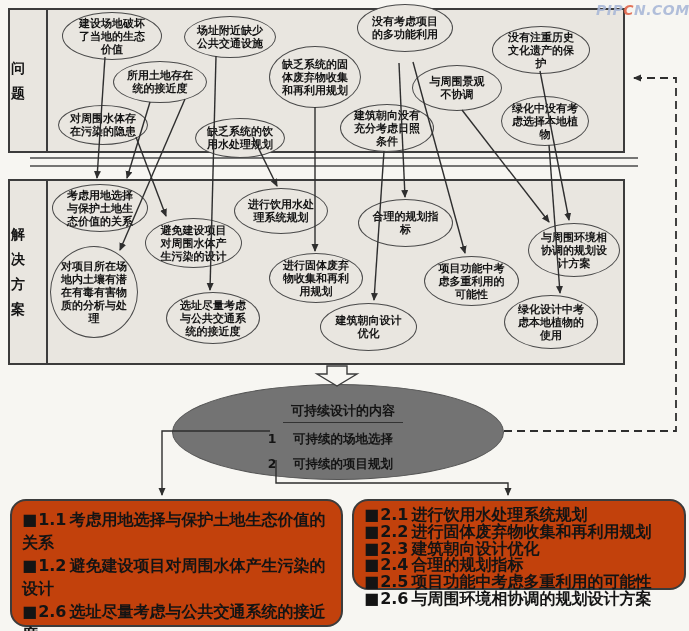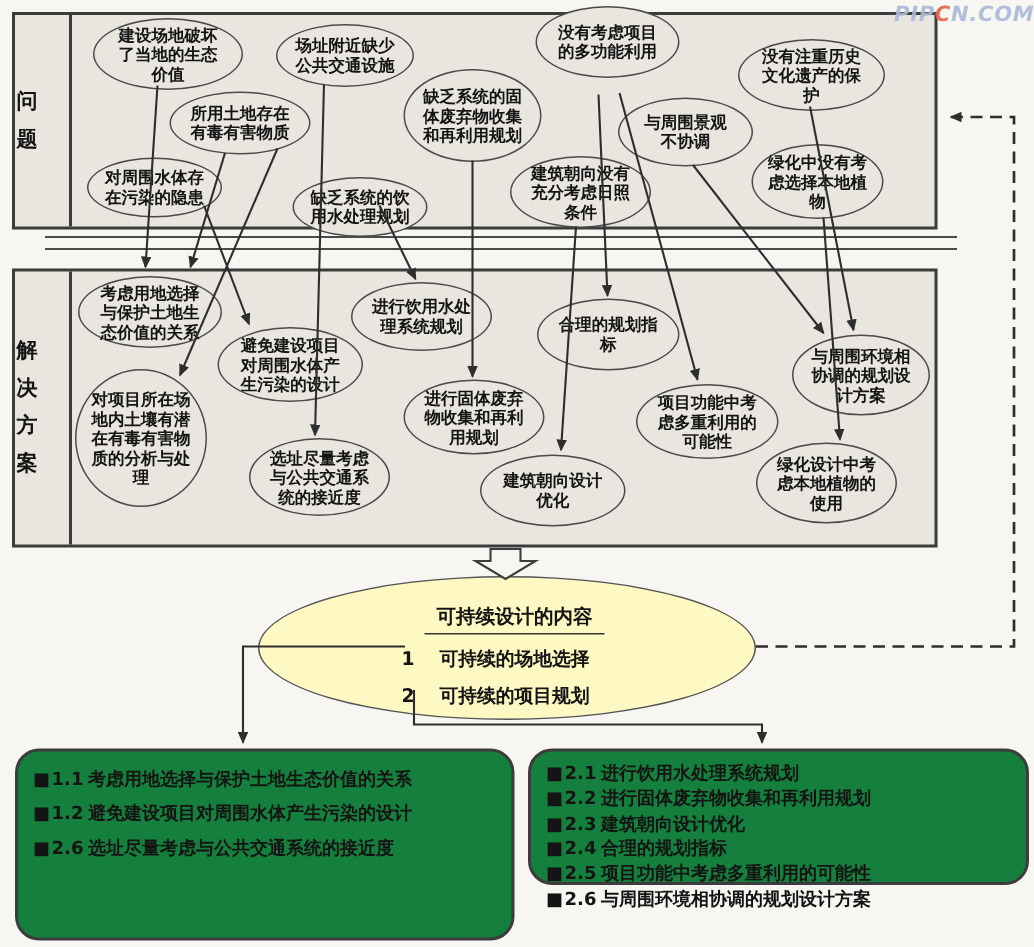--- a/index.html
+++ b/index.html
@@ -86,7 +86,7 @@
 <div class="ell" style="left:184px;top:16px;width:92px;height:42px;"><span>场址附近缺少
 公共交通设施</span></div>
 <div class="ell" style="left:113px;top:61px;width:94px;height:42px;"><span>所用土地存在
-有毒有害物质</span></div>
+统的接近度</span></div>
 <div class="ell" style="left:58px;top:105px;width:90px;height:40px;"><span>对周围水体存
 在污染的隐患</span></div>
 <div class="ell" style="left:195px;top:118px;width:90px;height:40px;"><span>缺乏系统的饮

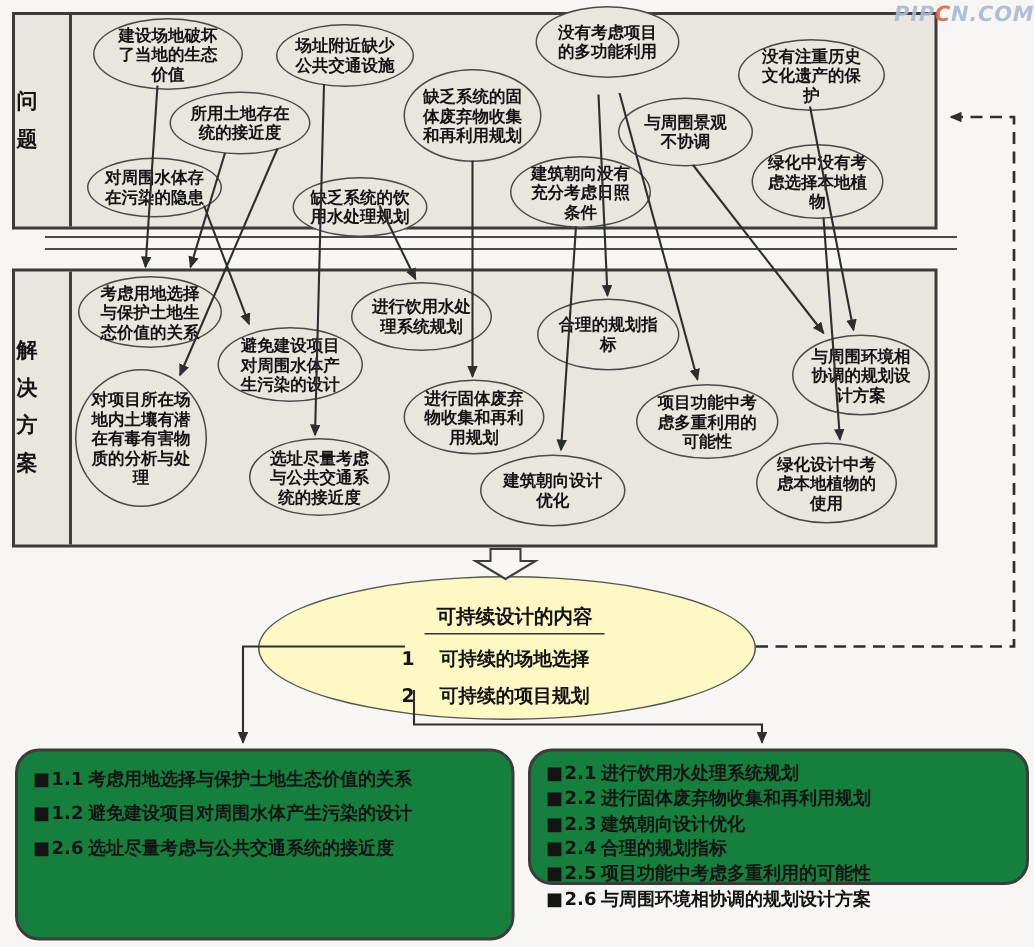--- a/index.html
+++ b/index.html
@@ -28,7 +28,7 @@
   }
   .center-ell{
     position:absolute;left:172px;top:384px;width:332px;height:96px;
-    background:#fef9c3;border:1.6px solid #555;border-radius:50%;
+    background:#737373;border:1.6px solid #555;border-radius:50%;
     z-index:2;box-sizing:border-box;
   }
   .ce-inner{position:absolute;left:92px;top:15px;width:200px;}

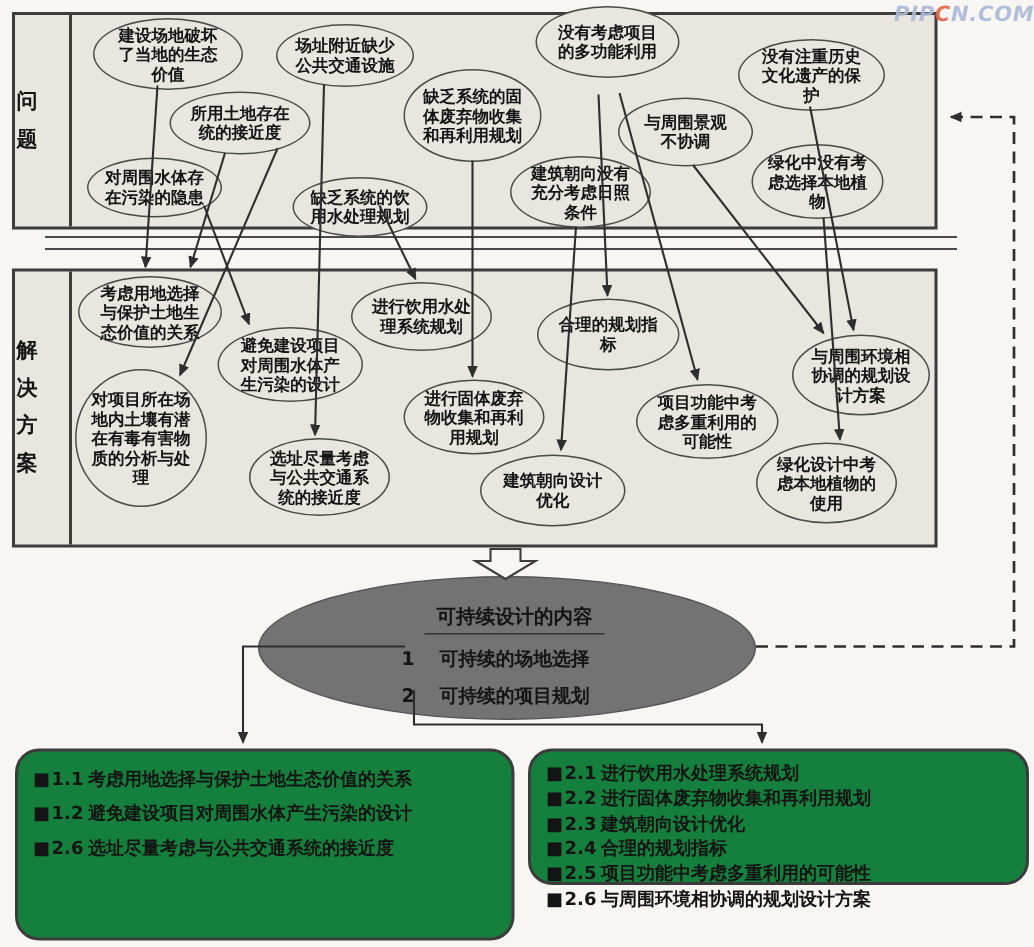--- a/index.html
+++ b/index.html
@@ -40,9 +40,9 @@
   .ce-num{width:14px;text-align:center;flex:none;}
   .ce-text{margin-left:14px;}
   .sum-box{
-    position:absolute;background:#15803d;border:2px solid #3c3c3c;
+    position:absolute;background:#c2410c;border:2px solid #3c3c3c;
     border-radius:16px;z-index:2;box-sizing:border-box;
-    font-weight:bold;font-size:12px;
+    font-weight:bold;font-size:16px;
   }
   .sum-left{left:10px;top:499px;width:333px;height:128px;padding:7px 6px 0 10px;}
   .sum-right{left:352px;top:499px;width:334px;height:91px;padding:6px 6px 16px 10px;}

